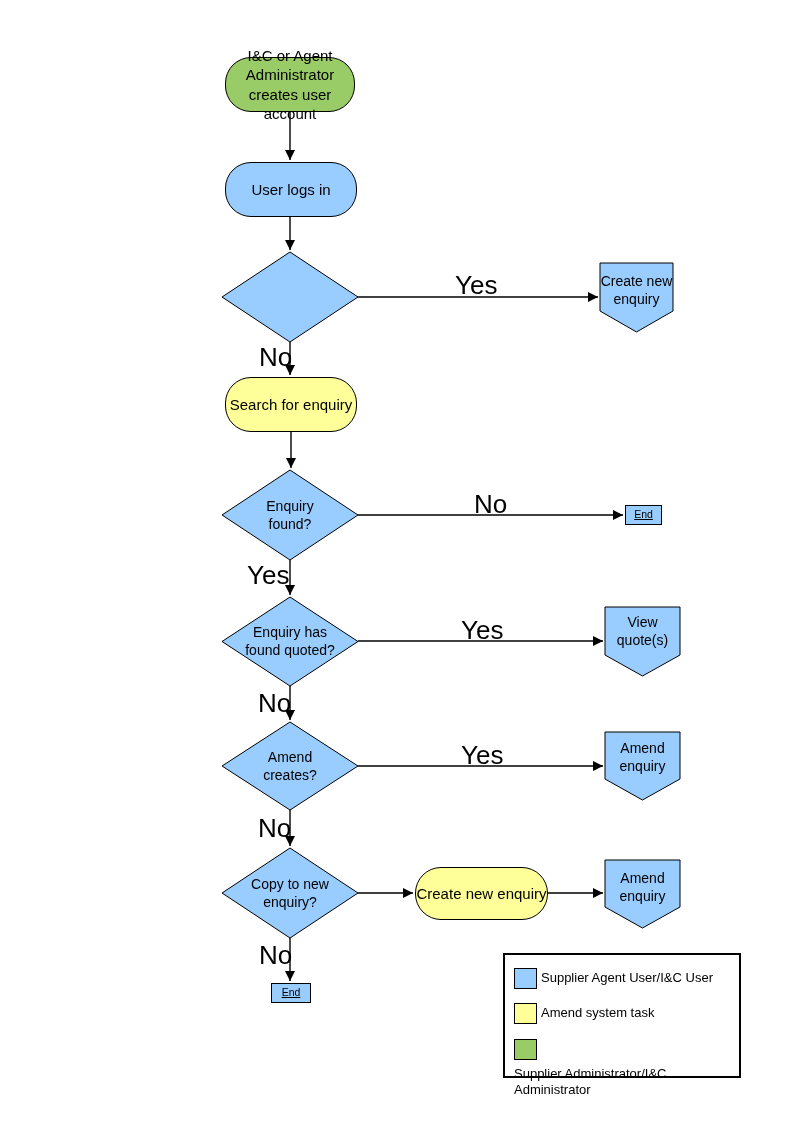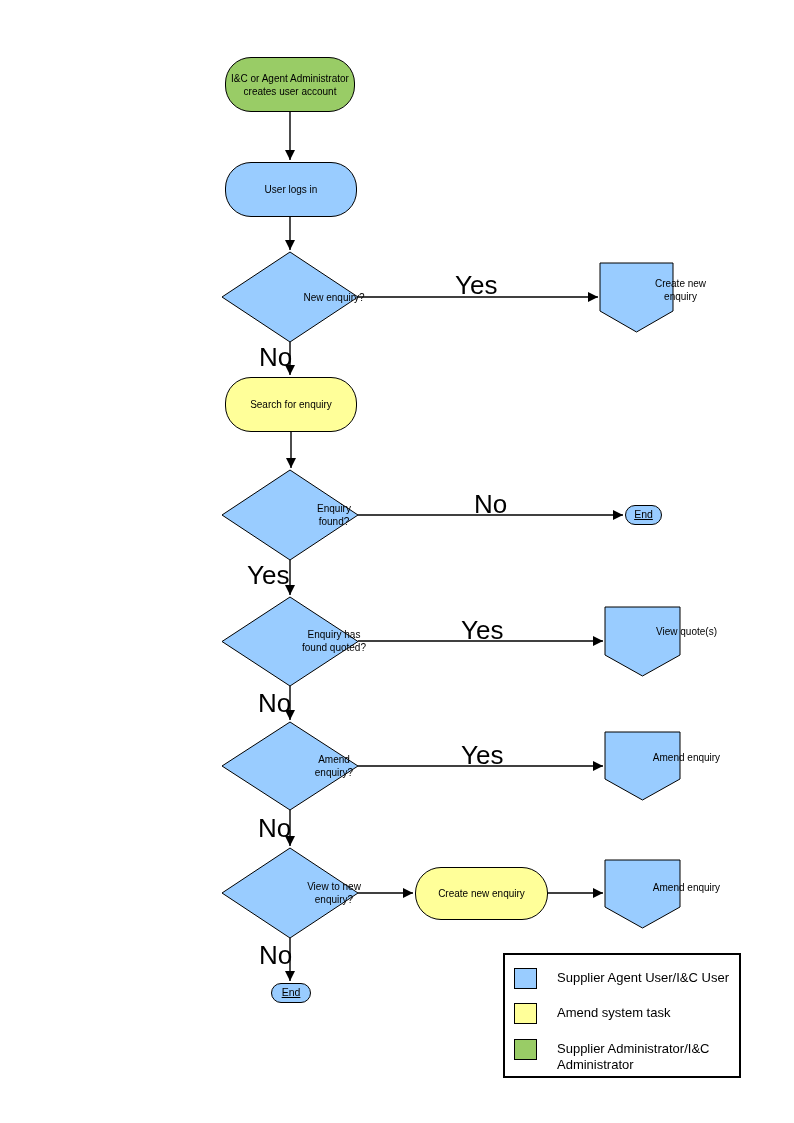--- a/index.html
+++ b/index.html
@@ -7,7 +7,7 @@
         font-family:"Liberation Sans", sans-serif;color:#000;}
   #wires{position:absolute;left:0;top:0;width:794px;height:1123px;}
   .shape{position:absolute;display:flex;align-items:center;justify-content:center;
-         text-align:center;font-size:10px;line-height:1.3;white-space:pre-line;box-sizing:border-box;border-radius:26px;}
+         text-align:center;font-size:15px;line-height:1.3;white-space:pre-line;box-sizing:border-box;border-radius:26px;}
   .rect{border:1px solid #000;}
   .fill-green{background:#99CC66;}
   .fill-blue{background:#99CCFF;}

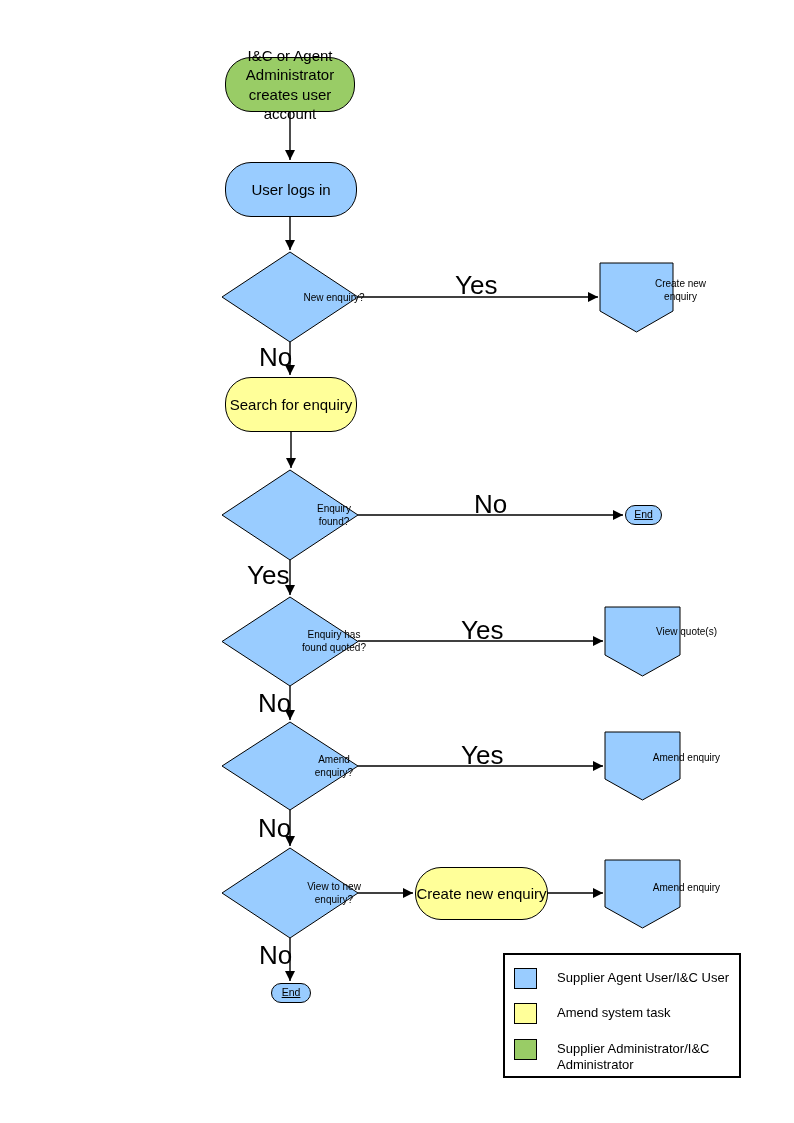--- a/index.html
+++ b/index.html
@@ -14,7 +14,7 @@
   .fill-yellow{background:#FFFF99;}
   .terminator{border:1px solid #000;border-radius:10px;font-size:10.5px;text-decoration:underline;}
   .node-text{position:absolute;display:flex;align-items:center;justify-content:center;
-             text-align:center;font-size:10px;line-height:1.3;white-space:pre-line;pointer-events:none;margin-left:44px;}
+             text-align:center;font-size:14px;line-height:1.3;white-space:pre-line;pointer-events:none;}
   .edge-label{position:absolute;font-size:26px;line-height:1;}
   #legend{position:absolute;left:503px;top:953px;width:238px;height:125px;
           border:2px solid #000;box-sizing:border-box;background:#fff;}

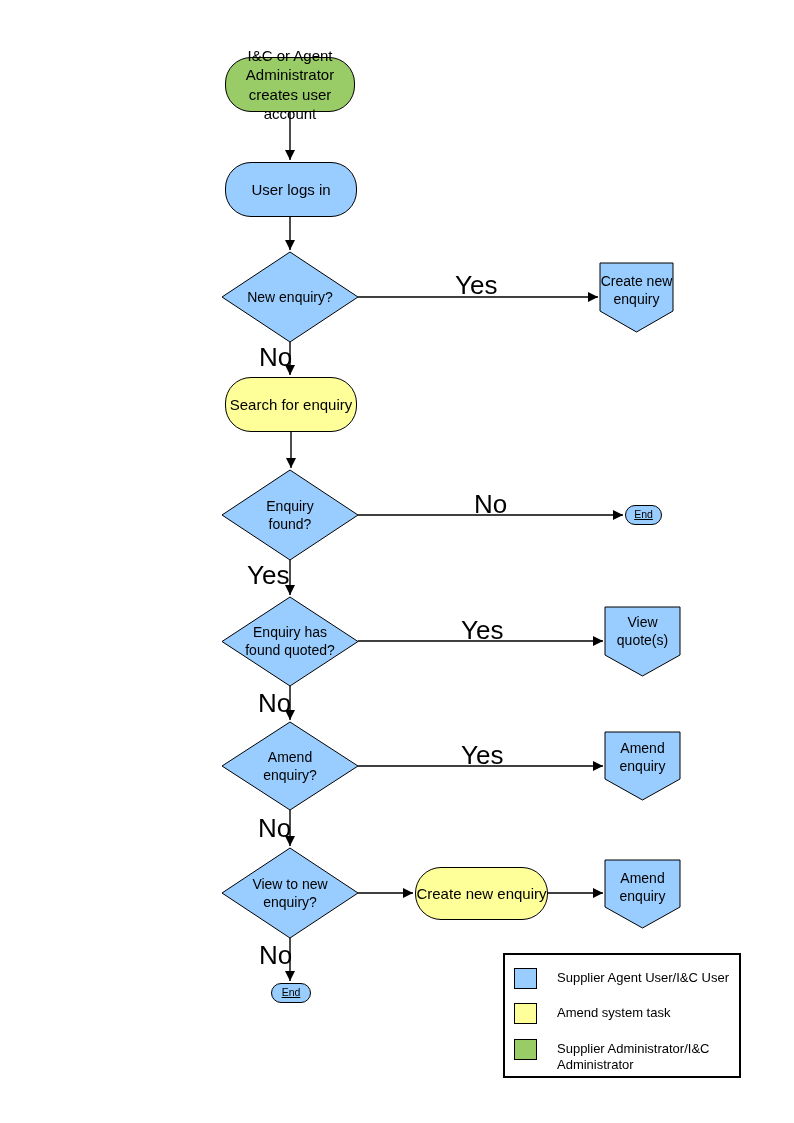--- a/index.html
+++ b/index.html
@@ -79,7 +79,6 @@
 
   <div class="shape terminator fill-blue" style="left:271px;top:983px;width:40px;height:20px;">End</div>
 
-  <div class="node-text" style="left:230px;top:282px;width:120px;height:30px;">New enquiry?</div>
   <div class="node-text" style="left:230px;top:495px;width:120px;height:40px;">Enquiry
 found?</div>
   <div class="node-text" style="left:230px;top:621px;width:120px;height:40px;">Enquiry has

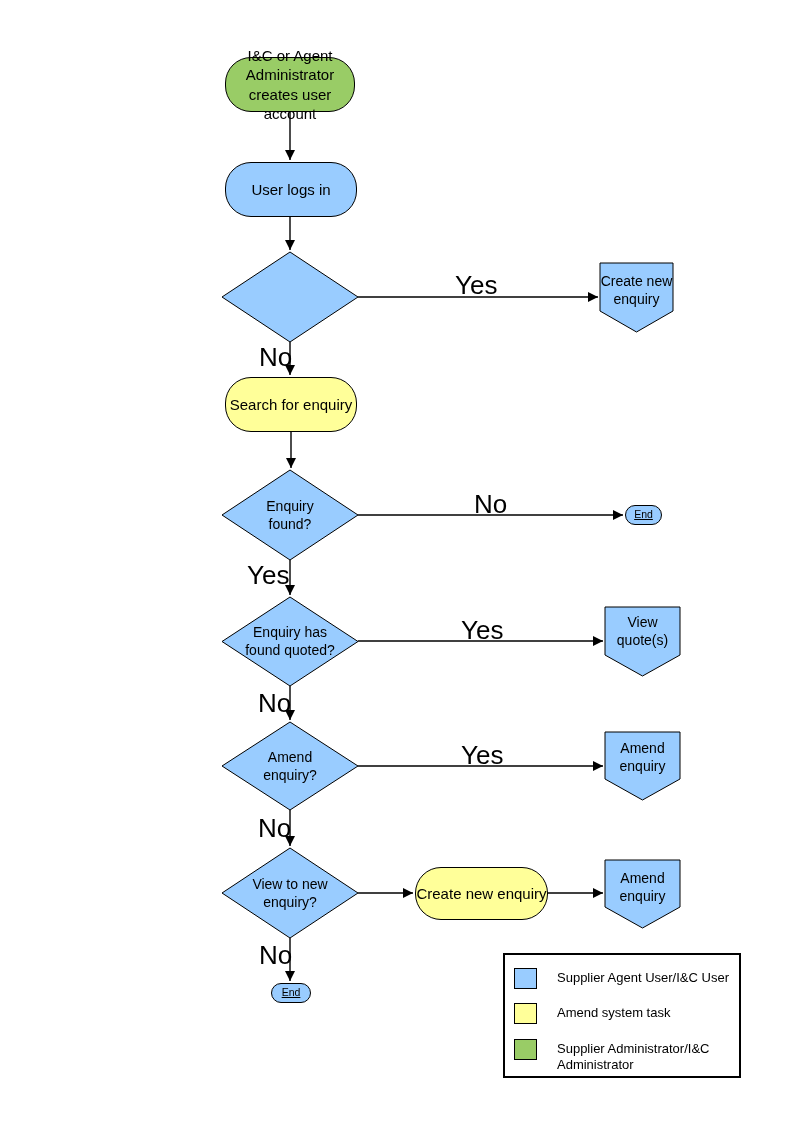--- a/index.html
+++ b/index.html
@@ -12,7 +12,7 @@
   .fill-green{background:#99CC66;}
   .fill-blue{background:#99CCFF;}
   .fill-yellow{background:#FFFF99;}
-  .terminator{border:1px solid #000;border-radius:10px;font-size:10.5px;text-decoration:underline;}
+  .terminator{border:1px solid #000;border-radius:0;font-size:10.5px;text-decoration:underline;}
   .node-text{position:absolute;display:flex;align-items:center;justify-content:center;
              text-align:center;font-size:14px;line-height:1.3;white-space:pre-line;pointer-events:none;}
   .edge-label{position:absolute;font-size:26px;line-height:1;}

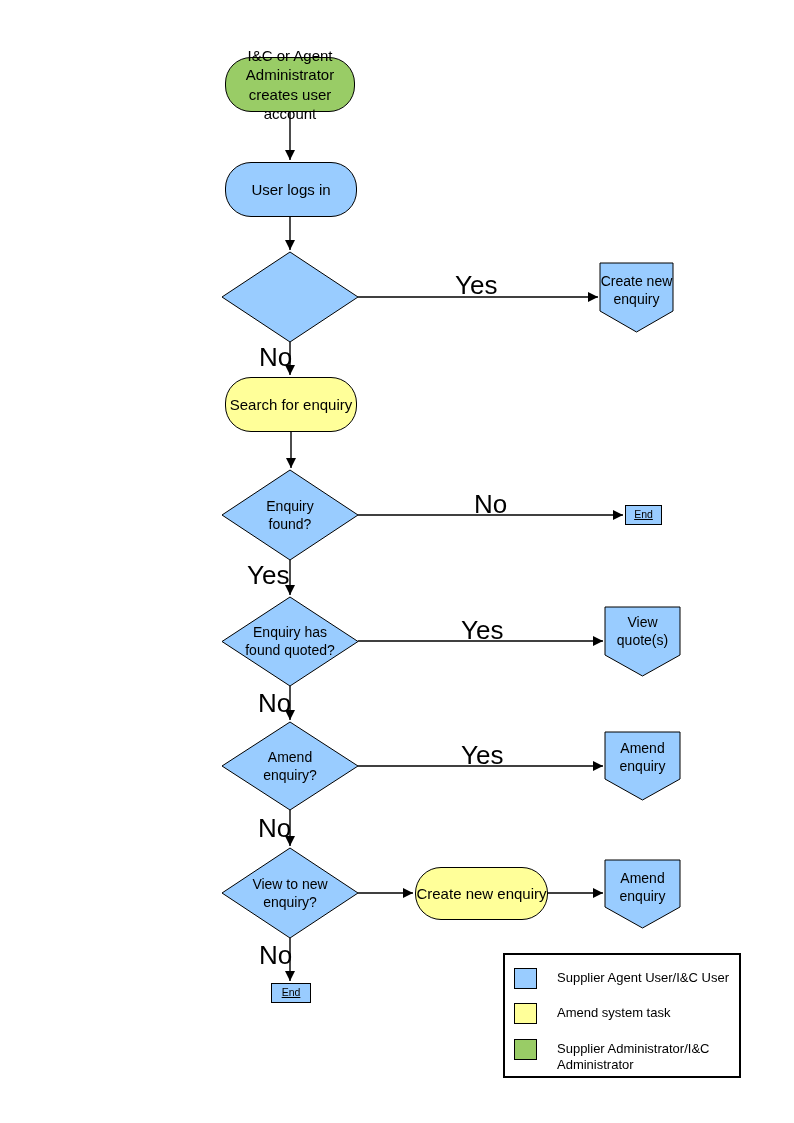--- a/index.html
+++ b/index.html
@@ -84,7 +84,7 @@
   <div class="node-text" style="left:230px;top:621px;width:120px;height:40px;">Enquiry has
 found quoted?</div>
   <div class="node-text" style="left:230px;top:746px;width:120px;height:40px;">Amend
-enquiry?</div>
+creates?</div>
   <div class="node-text" style="left:230px;top:873px;width:120px;height:40px;">View to new
 enquiry?</div>
 

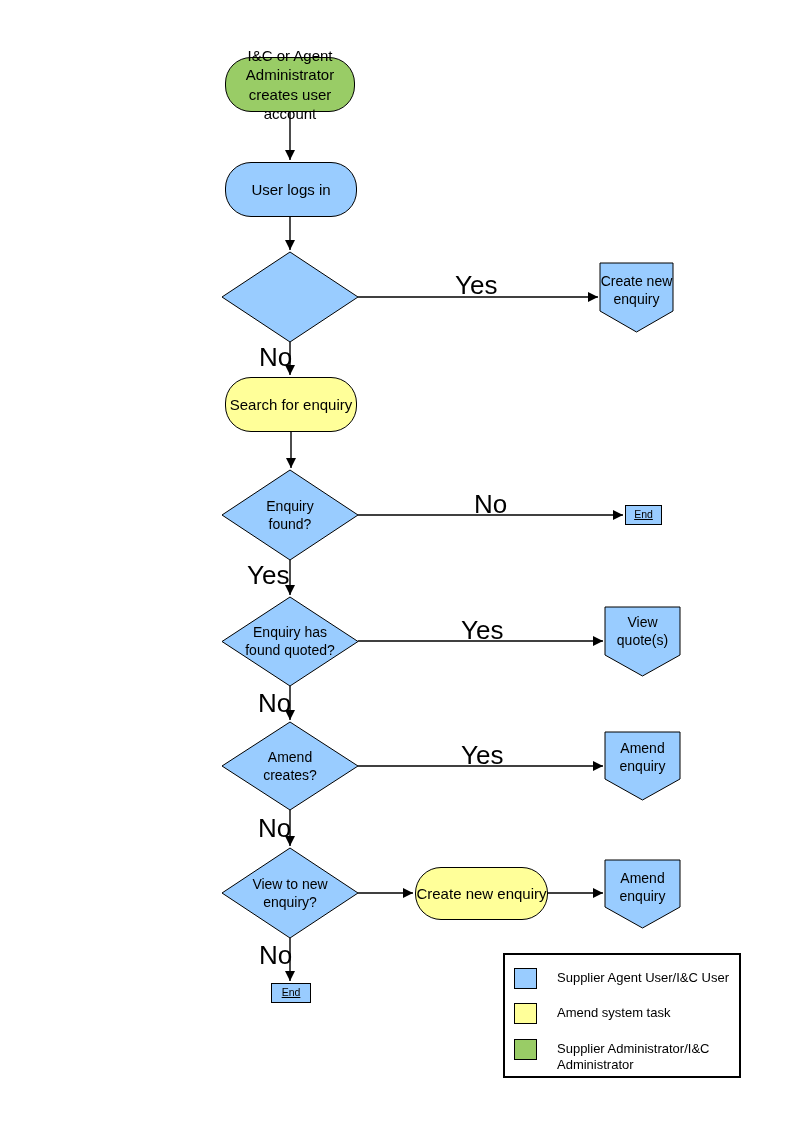--- a/index.html
+++ b/index.html
@@ -85,7 +85,7 @@
 found quoted?</div>
   <div class="node-text" style="left:230px;top:746px;width:120px;height:40px;">Amend
 creates?</div>
-  <div class="node-text" style="left:230px;top:873px;width:120px;height:40px;">View to new
+  <div class="node-text" style="left:230px;top:873px;width:120px;height:40px;">Copy to new
 enquiry?</div>
 
   <div class="node-text" style="left:600px;top:270px;width:73px;height:40px;">Create new

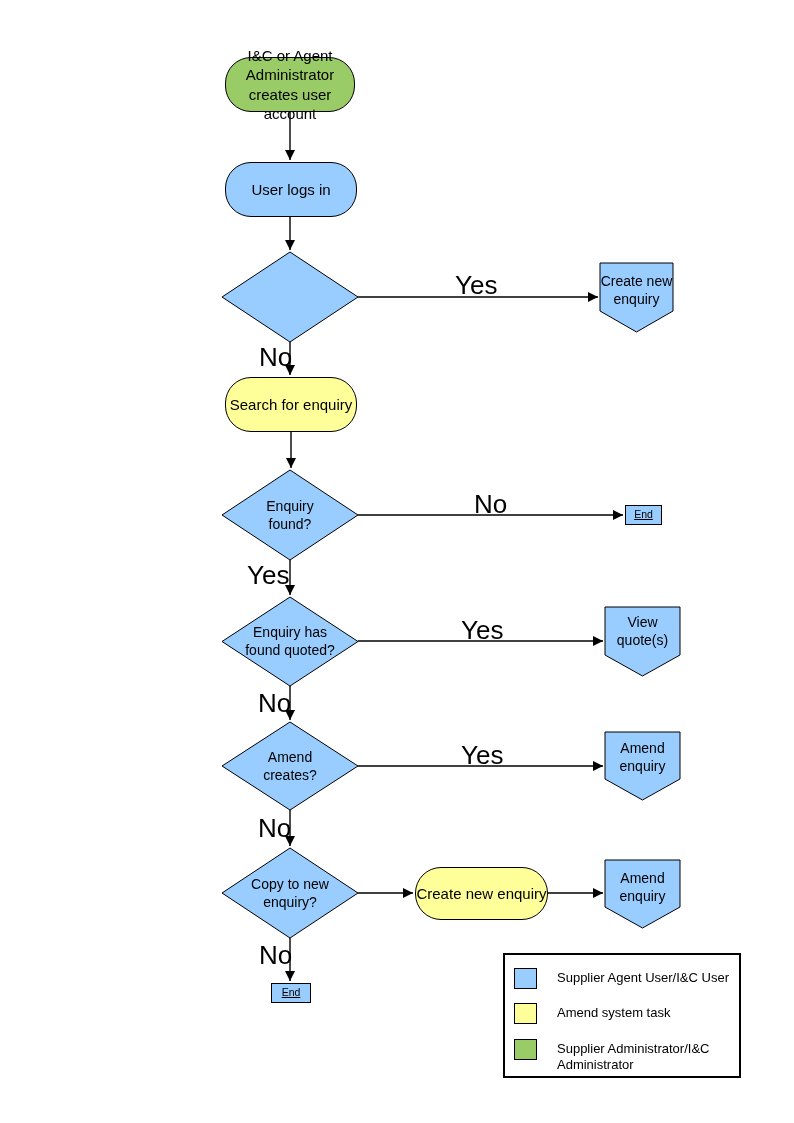--- a/index.html
+++ b/index.html
@@ -18,7 +18,7 @@
   .edge-label{position:absolute;font-size:26px;line-height:1;}
   #legend{position:absolute;left:503px;top:953px;width:238px;height:125px;
           border:2px solid #000;box-sizing:border-box;background:#fff;}
-  .legend-row{position:absolute;left:9px;display:flex;gap:20px;align-items:flex-start;}
+  .legend-row{position:absolute;left:9px;display:flex;gap:4px;align-items:flex-start;}
   .legend-row.r1{top:13px;} .legend-row.r2{top:48px;} .legend-row.r3{top:84px;}
   .swatch{width:23px;height:21px;border:1px solid #000;box-sizing:border-box;flex:0 0 auto;}
   .legend-label{font-size:13px;line-height:1.2;white-space:pre-line;padding-top:2px;}

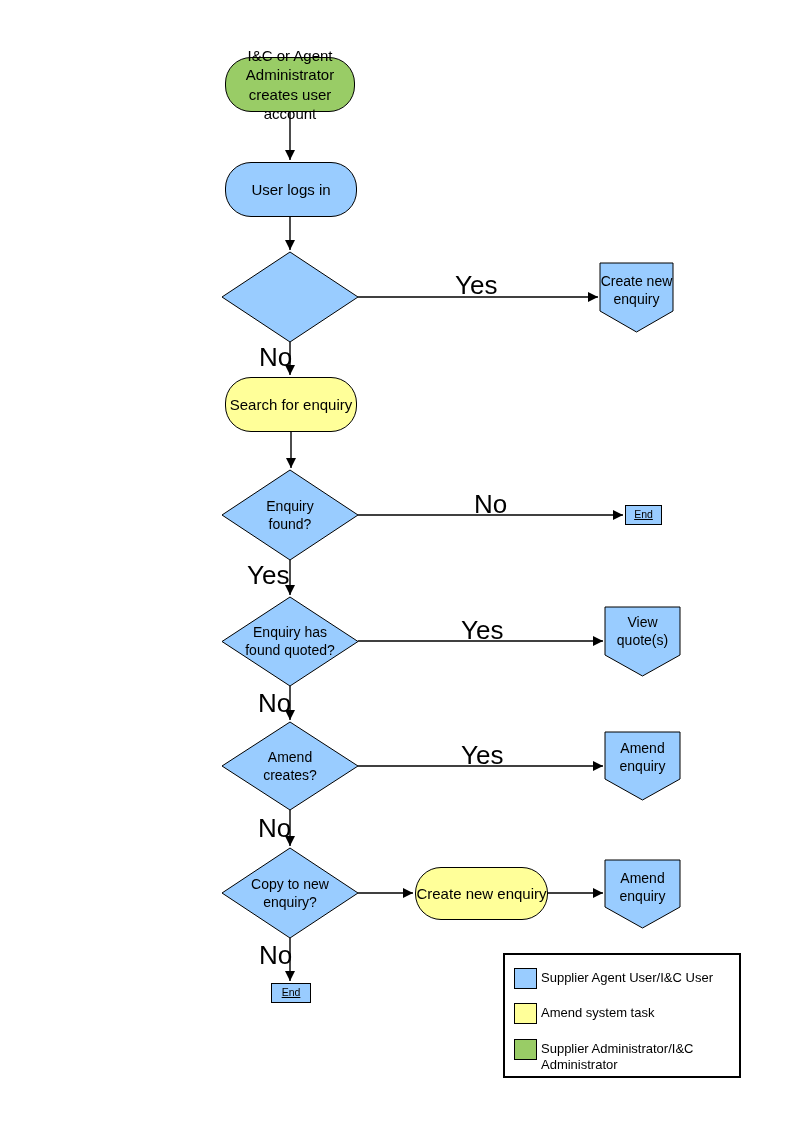--- a/index.html
+++ b/index.html
@@ -19,7 +19,7 @@
   #legend{position:absolute;left:503px;top:953px;width:238px;height:125px;
           border:2px solid #000;box-sizing:border-box;background:#fff;}
   .legend-row{position:absolute;left:9px;display:flex;gap:4px;align-items:flex-start;}
-  .legend-row.r1{top:13px;} .legend-row.r2{top:48px;} .legend-row.r3{top:84px;}
+  .legend-row.r1{top:13px;} .legend-row.r2{top:48px;} .legend-row.r3{top:84px;flex-direction:column;}
   .swatch{width:23px;height:21px;border:1px solid #000;box-sizing:border-box;flex:0 0 auto;}
   .legend-label{font-size:13px;line-height:1.2;white-space:pre-line;padding-top:2px;}
 </style>

